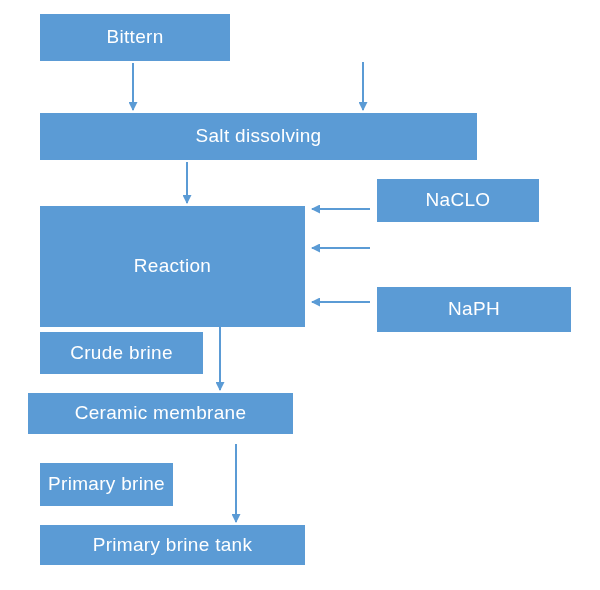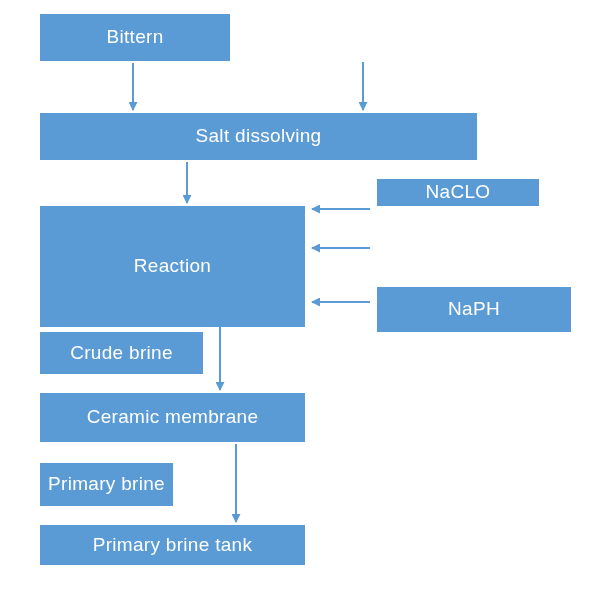--- a/index.html
+++ b/index.html
@@ -67,7 +67,7 @@
   <div class="node" style="left:40px;  top:14px;  width:190px; height:47px">Bittern</div>
   <div class="node" style="left:40px;  top:113px; width:437px; height:47px">Salt dissolving</div>
   <div class="node" style="left:40px;  top:206px; width:265px; height:121px">Reaction</div>
-  <div class="node" style="left:377px; top:179px; width:162px; height:27px">NaCLO</div>
+  <div class="node" style="left:377px; top:179px; width:162px; height:43px">NaCLO</div>
   <div class="node" style="left:377px; top:287px; width:194px; height:45px">NaPH</div>
   <div class="node" style="left:40px;  top:332px; width:163px; height:42px">Crude brine</div>
   <div class="node" style="left:40px;  top:393px; width:265px; height:49px">Ceramic membrane</div>

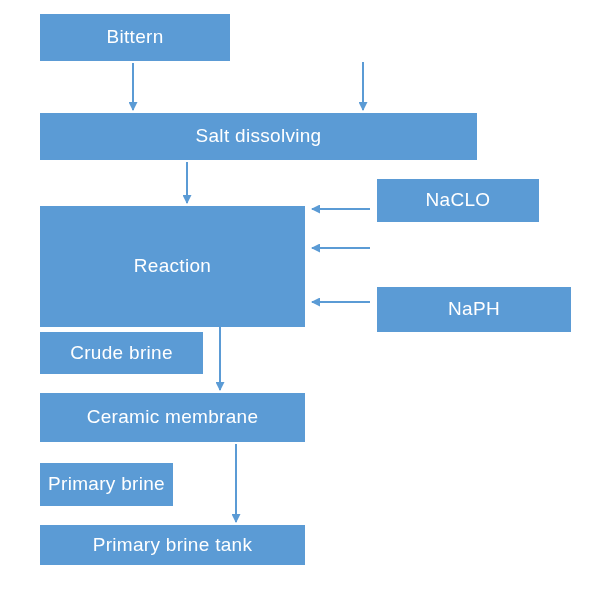--- a/index.html
+++ b/index.html
@@ -70,7 +70,7 @@
   <div class="node" style="left:377px; top:179px; width:162px; height:43px">NaCLO</div>
   <div class="node" style="left:377px; top:287px; width:194px; height:45px">NaPH</div>
   <div class="node" style="left:40px;  top:332px; width:163px; height:42px">Crude brine</div>
-  <div class="node" style="left:40px;  top:393px; width:265px; height:49px">Ceramic membrane</div>
+  <div class="node" style="left:28px;  top:393px; width:265px; height:41px">Ceramic membrane</div>
   <div class="node" style="left:40px;  top:463px; width:133px; height:43px">Primary brine</div>
   <div class="node" style="left:40px;  top:525px; width:265px; height:40px">Primary brine tank</div>
 

